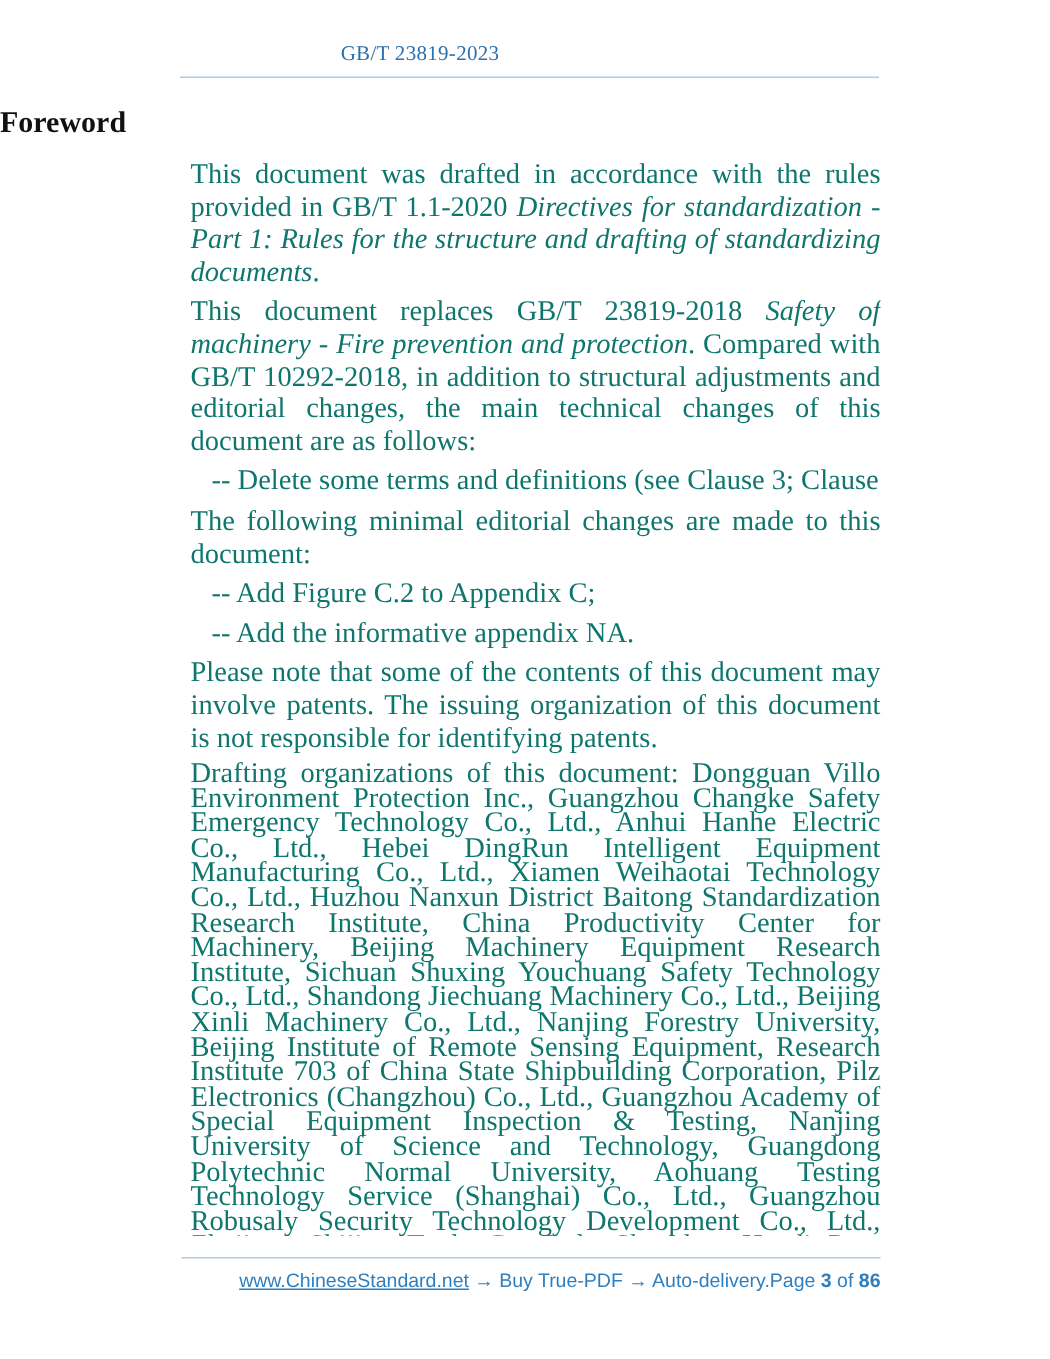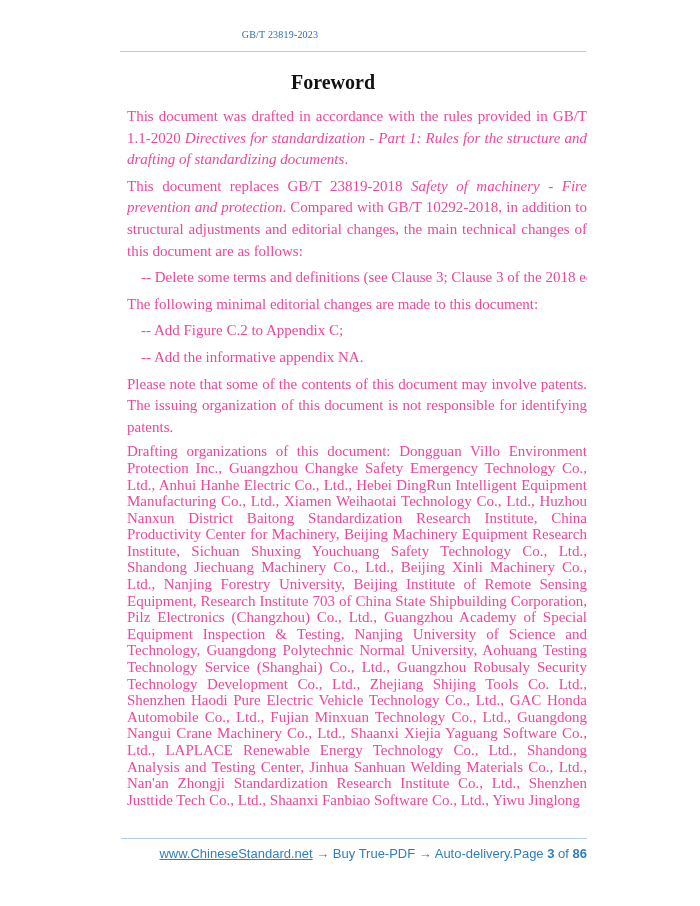--- a/index.html
+++ b/index.html
@@ -13,7 +13,7 @@
   .doc-header-text {
     position: absolute; top: 29px; left: 0; width: 560px;
     text-align: center;
-    font-size: 10px;
+    font-size: 14px;
     color: #2c6fad;
     letter-spacing: 0.2px;
   }

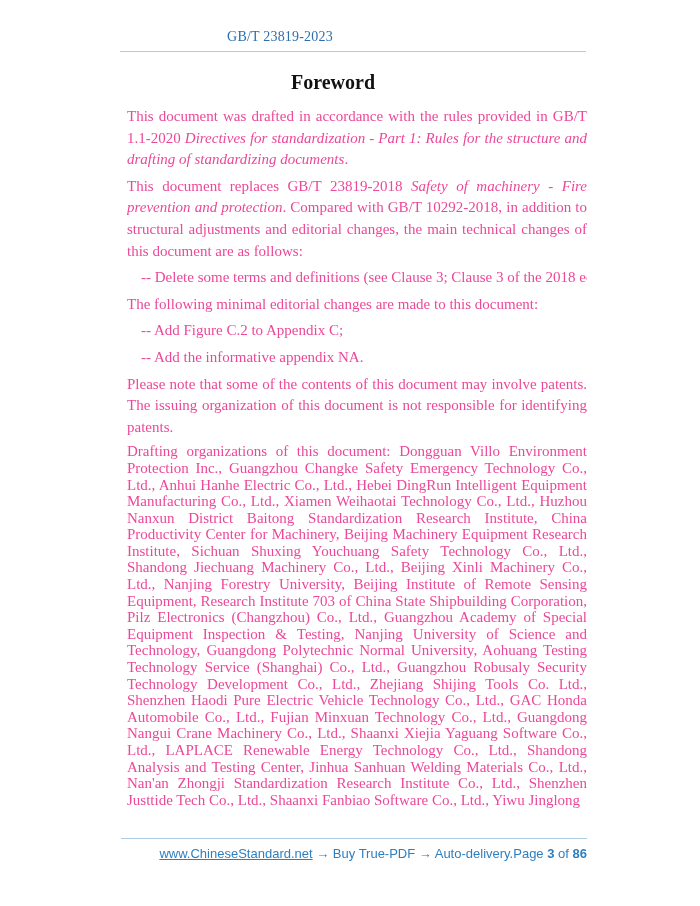--- a/index.html
+++ b/index.html
@@ -23,7 +23,7 @@
   }
   .doc-title {
     position: absolute; top: 71px; left: 0; width: 666px;
-    text-align: center;
+    text-align: left;
     font-size: 20px; font-weight: bold;
     color: #111111;
   }

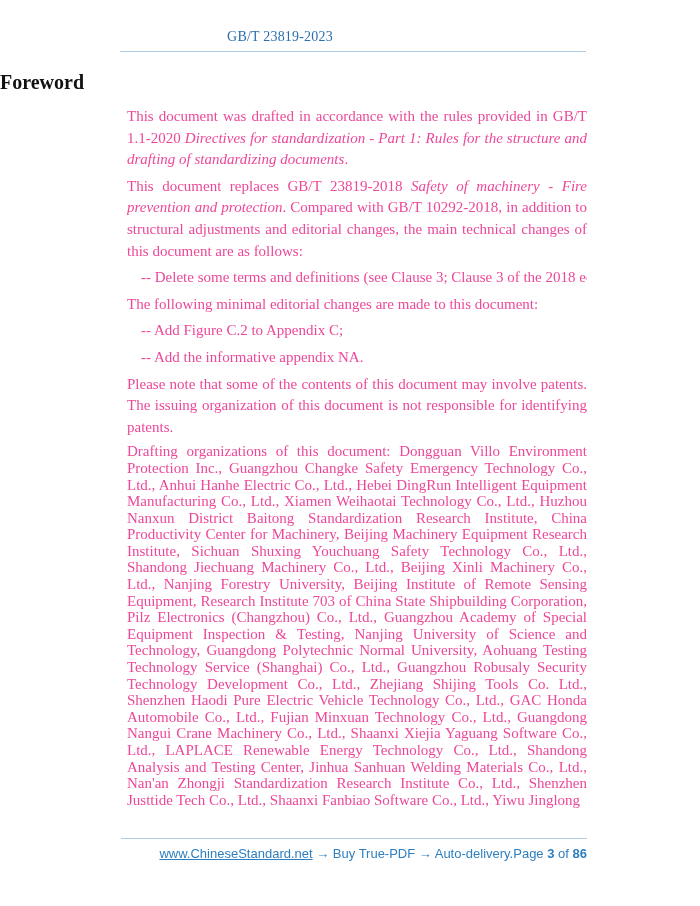--- a/index.html
+++ b/index.html
@@ -30,8 +30,8 @@
   .page-body {
     position: absolute; top: 106px; left: 127px; width: 460px; height: 718px;
     overflow: hidden;
-    color: #ec4899;
-    font-size: 15px;
+    color: #0f766e;
+    font-size: 19px;
   }
   .page-body p { margin: 0 0 5px 0; }
   p.body {

